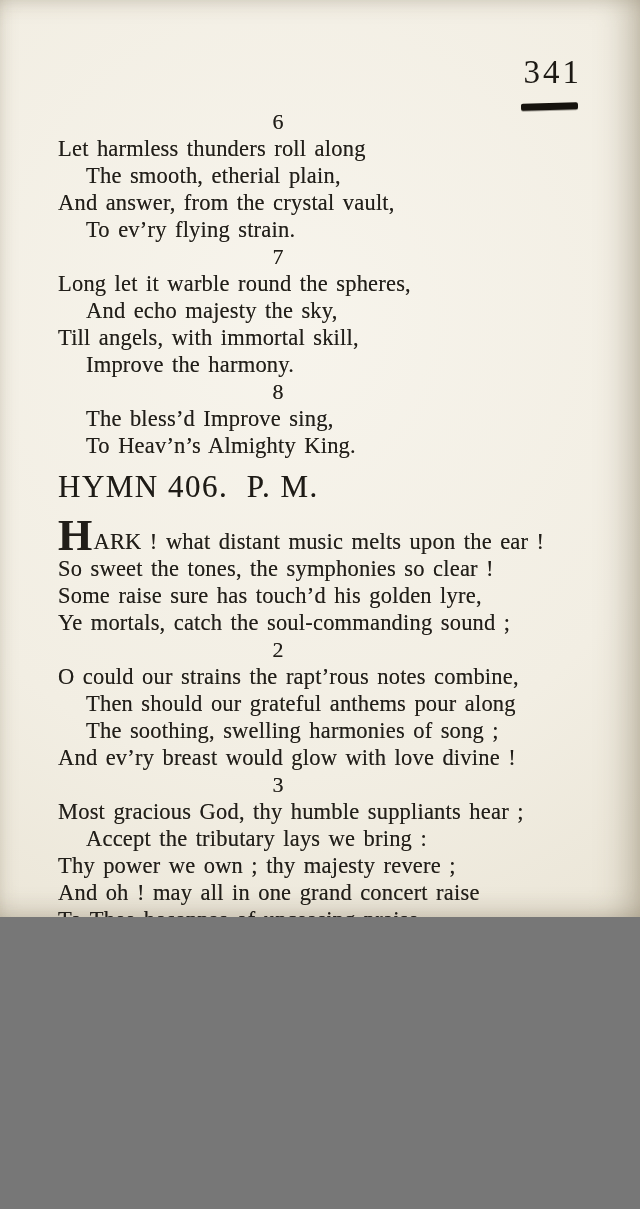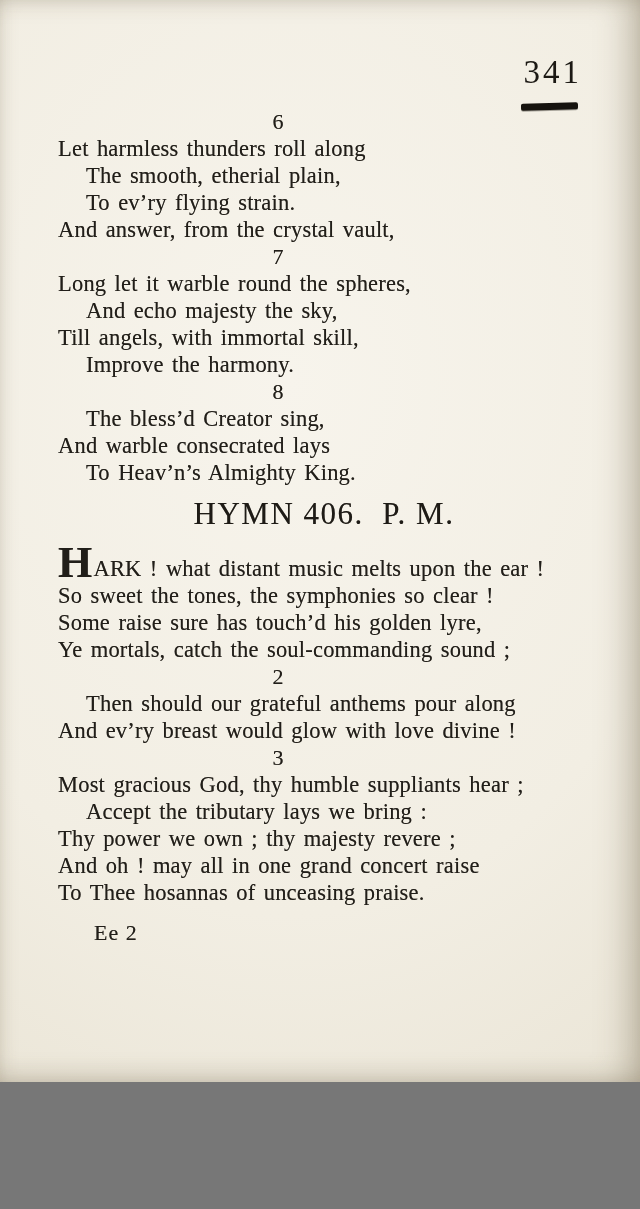--- a/index.html
+++ b/index.html
@@ -9,7 +9,7 @@
     font-family:"Liberation Serif","DejaVu Serif",serif;
   }
   .page{
-    position:relative;width:640px;height:1082px;overflow:hidden;
+    position:relative;width:640px;height:917px;overflow:hidden;
     background: radial-gradient(120% 90% at 45% 35%, #f7f4ec 0%, #f2eee3 55%, #e7e1d1 100%);
     box-shadow: inset -24px 0 34px -14px rgba(104,92,66,.38),
                 inset 10px 0 22px -14px rgba(104,92,66,.25),

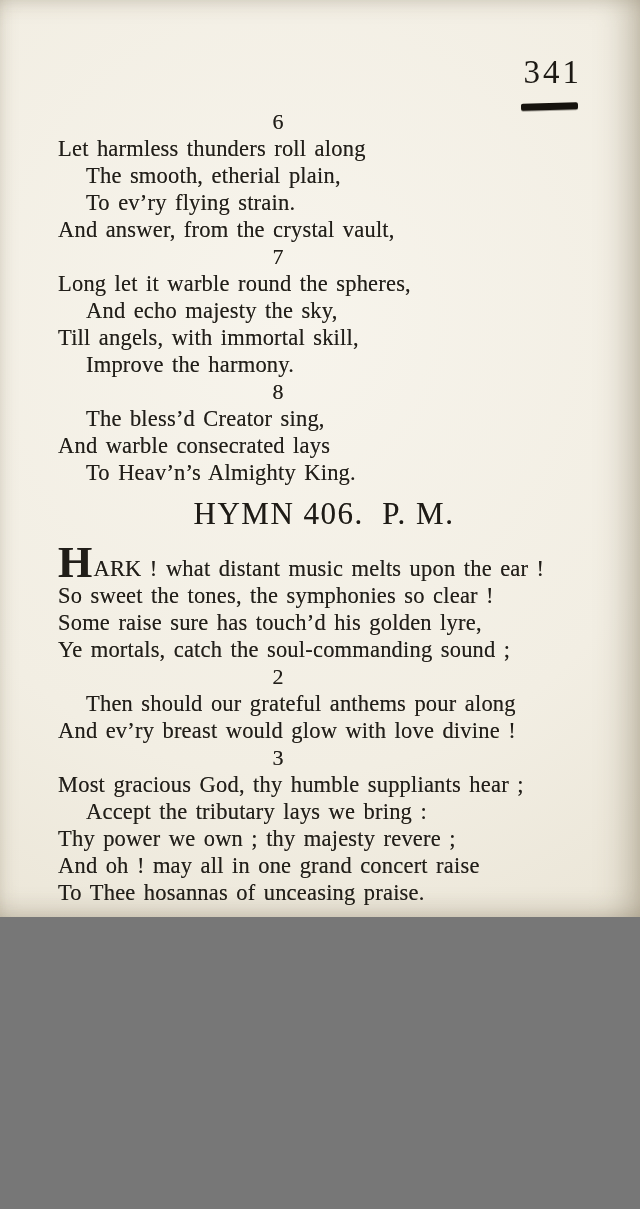--- a/index.html
+++ b/index.html
@@ -68,8 +68,8 @@
         <div class="verse-number">6</div>
         <div class="poem-line ind-0">Let harmless thunders roll along</div>
         <div class="poem-line ind-1">The smooth, etherial plain,</div>
+        <div class="poem-line ind-0">And answer, from the crystal vault,</div>
         <div class="poem-line ind-1">To ev’ry flying strain.</div>
-        <div class="poem-line ind-0">And answer, from the crystal vault,</div>
         <div class="verse-number">7</div>
         <div class="poem-line ind-0">Long let it warble round the spheres,</div>
         <div class="poem-line ind-1">And echo majesty the sky,</div>

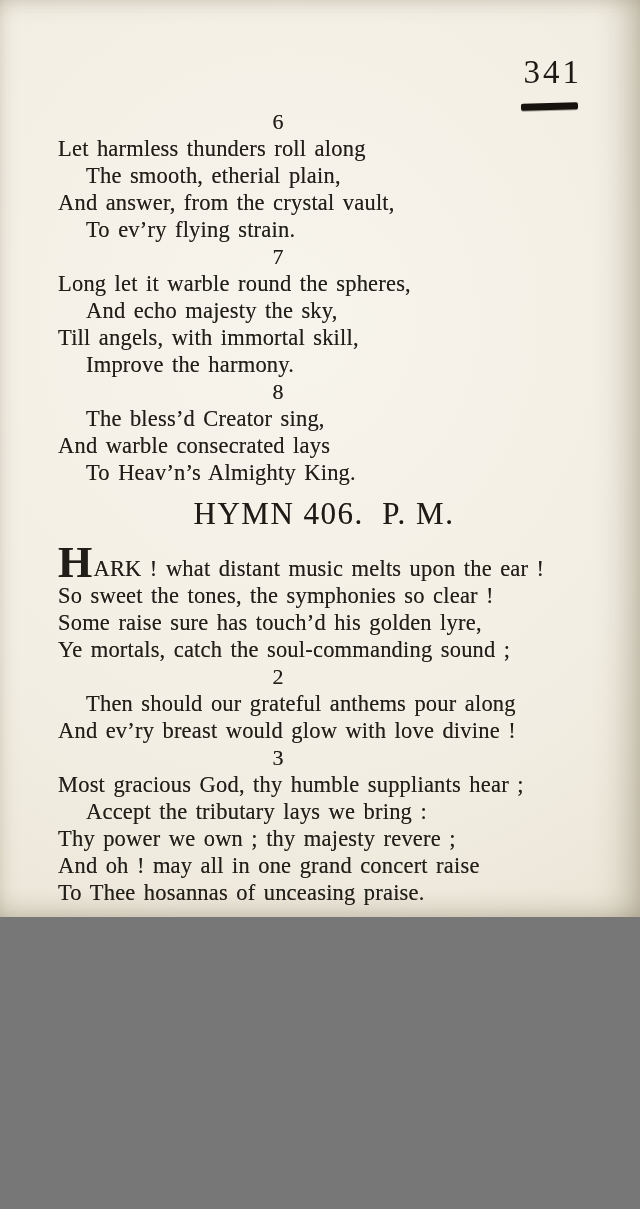--- a/index.html
+++ b/index.html
@@ -76,7 +76,7 @@
         <div class="poem-line ind-0">Till angels, with immortal skill,</div>
         <div class="poem-line ind-1">Improve the harmony.</div>
         <div class="verse-number">8</div>
-        <div class="poem-line ind-1">The bless’d Creator sing,</div>
+        <div class="poem-line ind-1">The bless’d Improve sing,</div>
         <div class="poem-line ind-0">And warble consecrated lays</div>
         <div class="poem-line ind-1">To Heav’n’s Almighty King.</div>
       </div>

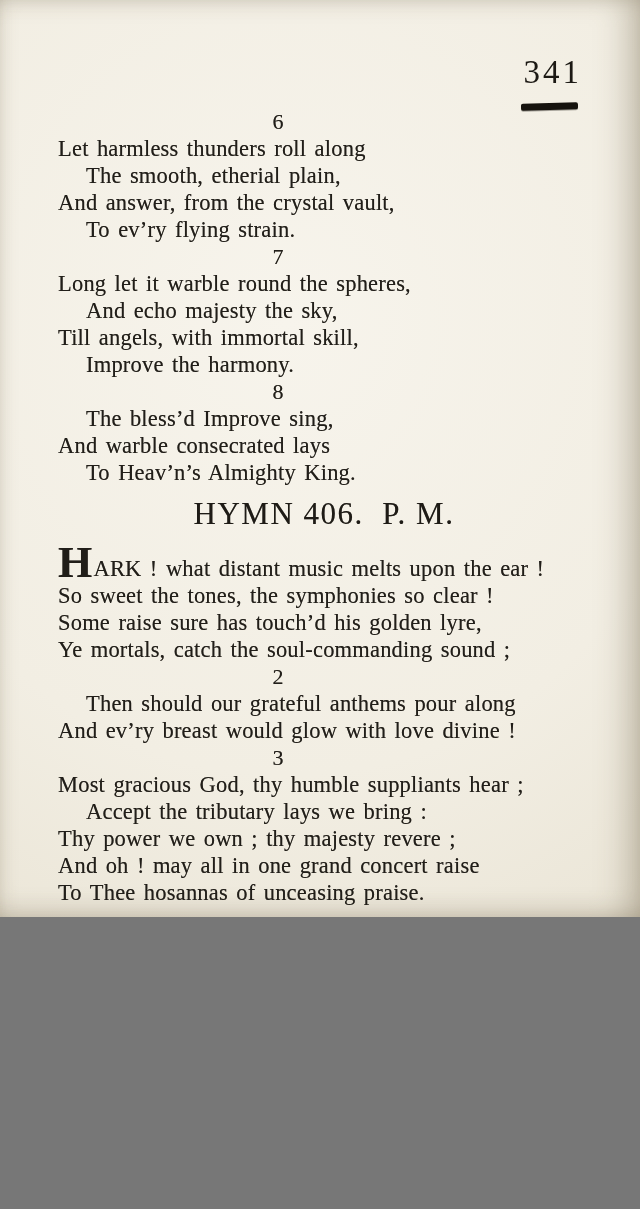--- a/index.html
+++ b/index.html
@@ -77,7 +77,6 @@
         <div class="poem-line ind-1">Improve the harmony.</div>
         <div class="verse-number">8</div>
         <div class="poem-line ind-1">The bless’d Improve sing,</div>
-        <div class="poem-line ind-0">And warble consecrated lays</div>
         <div class="poem-line ind-1">To Heav’n’s Almighty King.</div>
       </div>
 

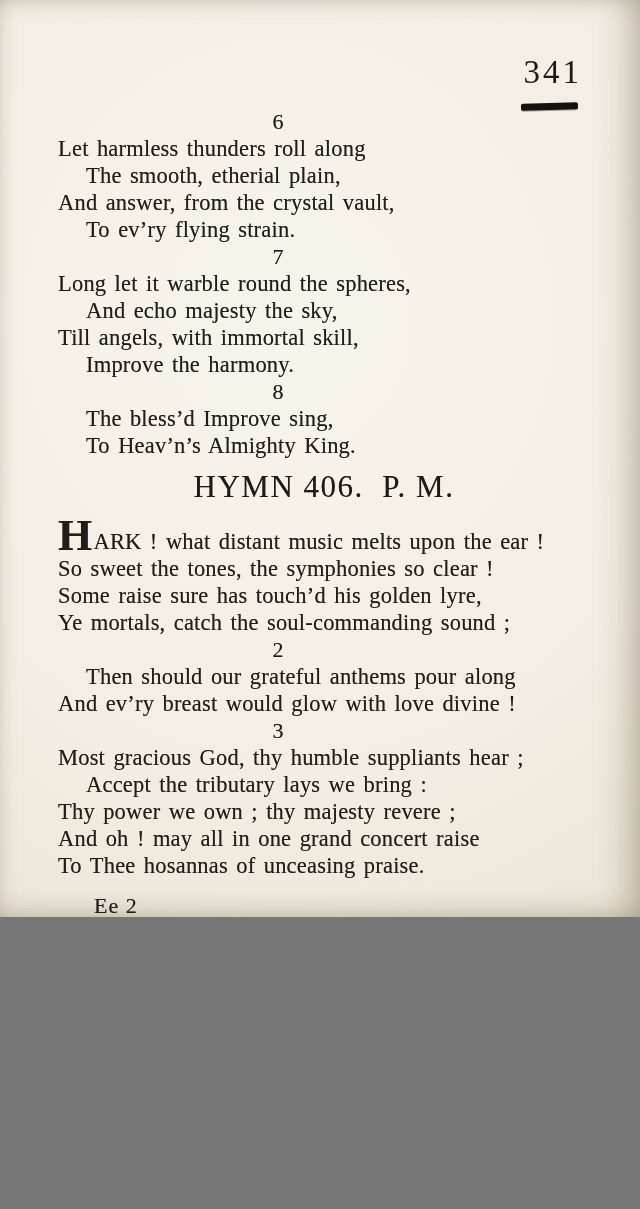--- a/index.html
+++ b/index.html
@@ -41,7 +41,7 @@
   }
   .hymn-heading{
     margin:10px 16px 16px 0;
-    font-size:31px;line-height:36px;text-align:center;
+    font-size:31px;line-height:36px;text-align:left;
     letter-spacing:1.5px;white-space:pre;color:#1e1b16;
     text-shadow:0 0 .4px rgba(30,25,18,.5);
   }

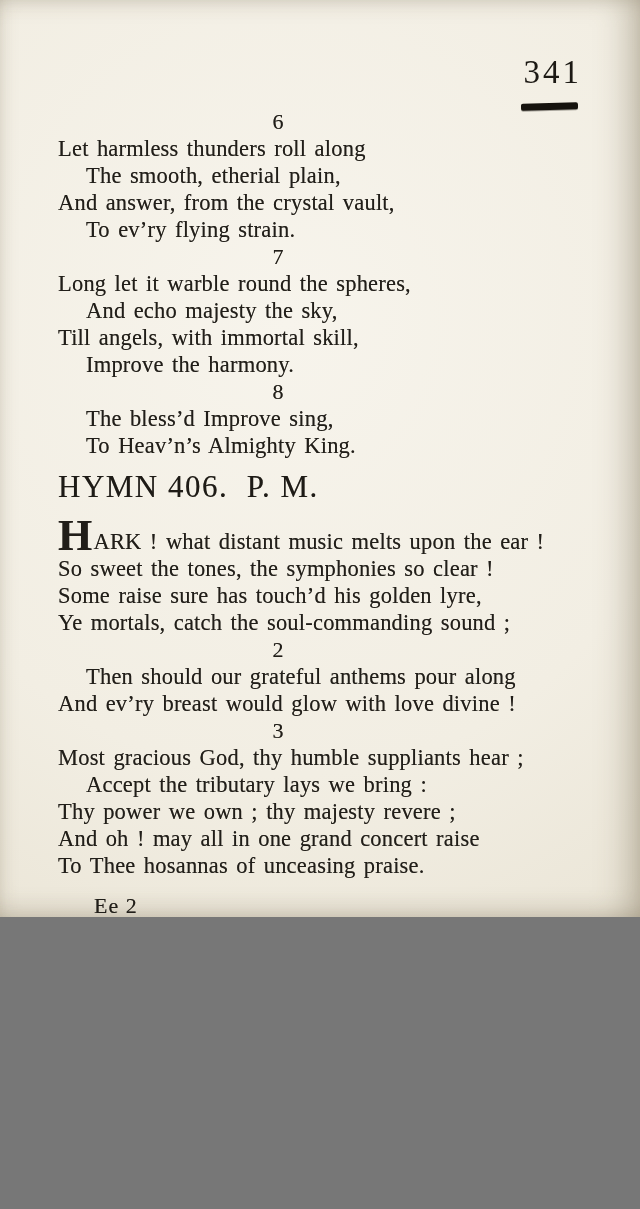--- a/index.html
+++ b/index.html
@@ -91,6 +91,7 @@
         </div>
       <div>
           <div class="verse-number">2</div>
+          <div class="poem-line ind-0">O could our strains the rapt’rous notes combine,</div>
           <div class="poem-line ind-1">Then should our grateful anthems pour along</div>
           <div class="poem-line ind-0">And ev’ry breast would glow with love divine !</div>
           <div class="verse-number">3</div>

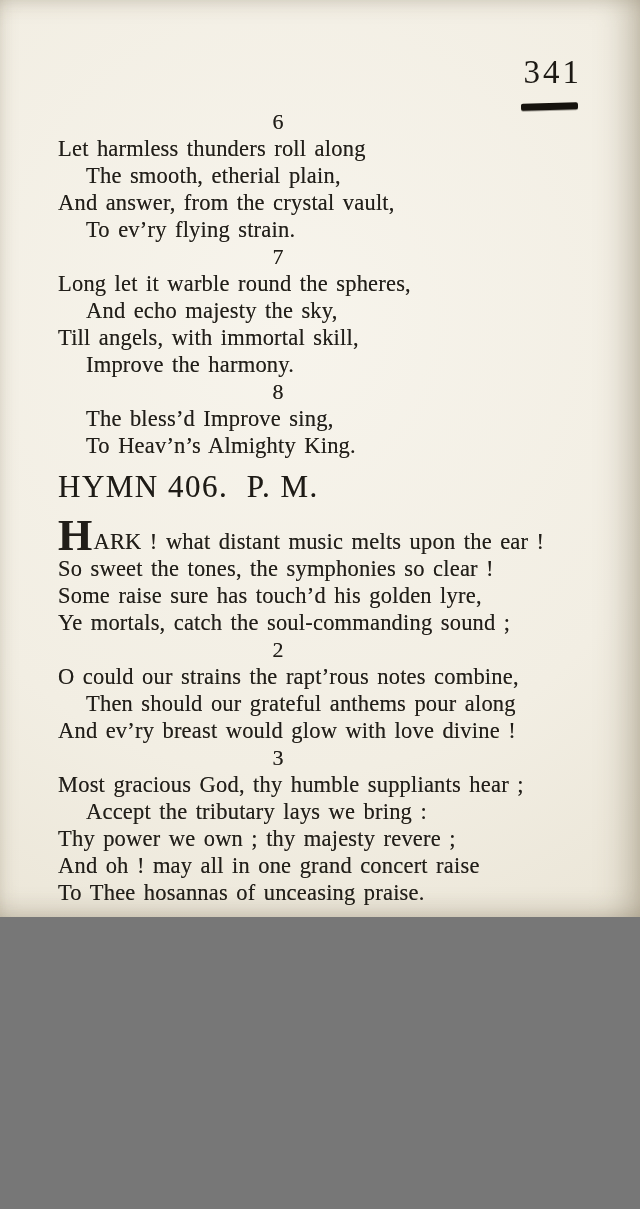--- a/index.html
+++ b/index.html
@@ -93,6 +93,7 @@
           <div class="verse-number">2</div>
           <div class="poem-line ind-0">O could our strains the rapt’rous notes combine,</div>
           <div class="poem-line ind-1">Then should our grateful anthems pour along</div>
+          <div class="poem-line ind-1">The soothing, swelling harmonies of song ;</div>
           <div class="poem-line ind-0">And ev’ry breast would glow with love divine !</div>
           <div class="verse-number">3</div>
           <div class="poem-line ind-0">Most gracious God, thy humble suppliants hear ;</div>

